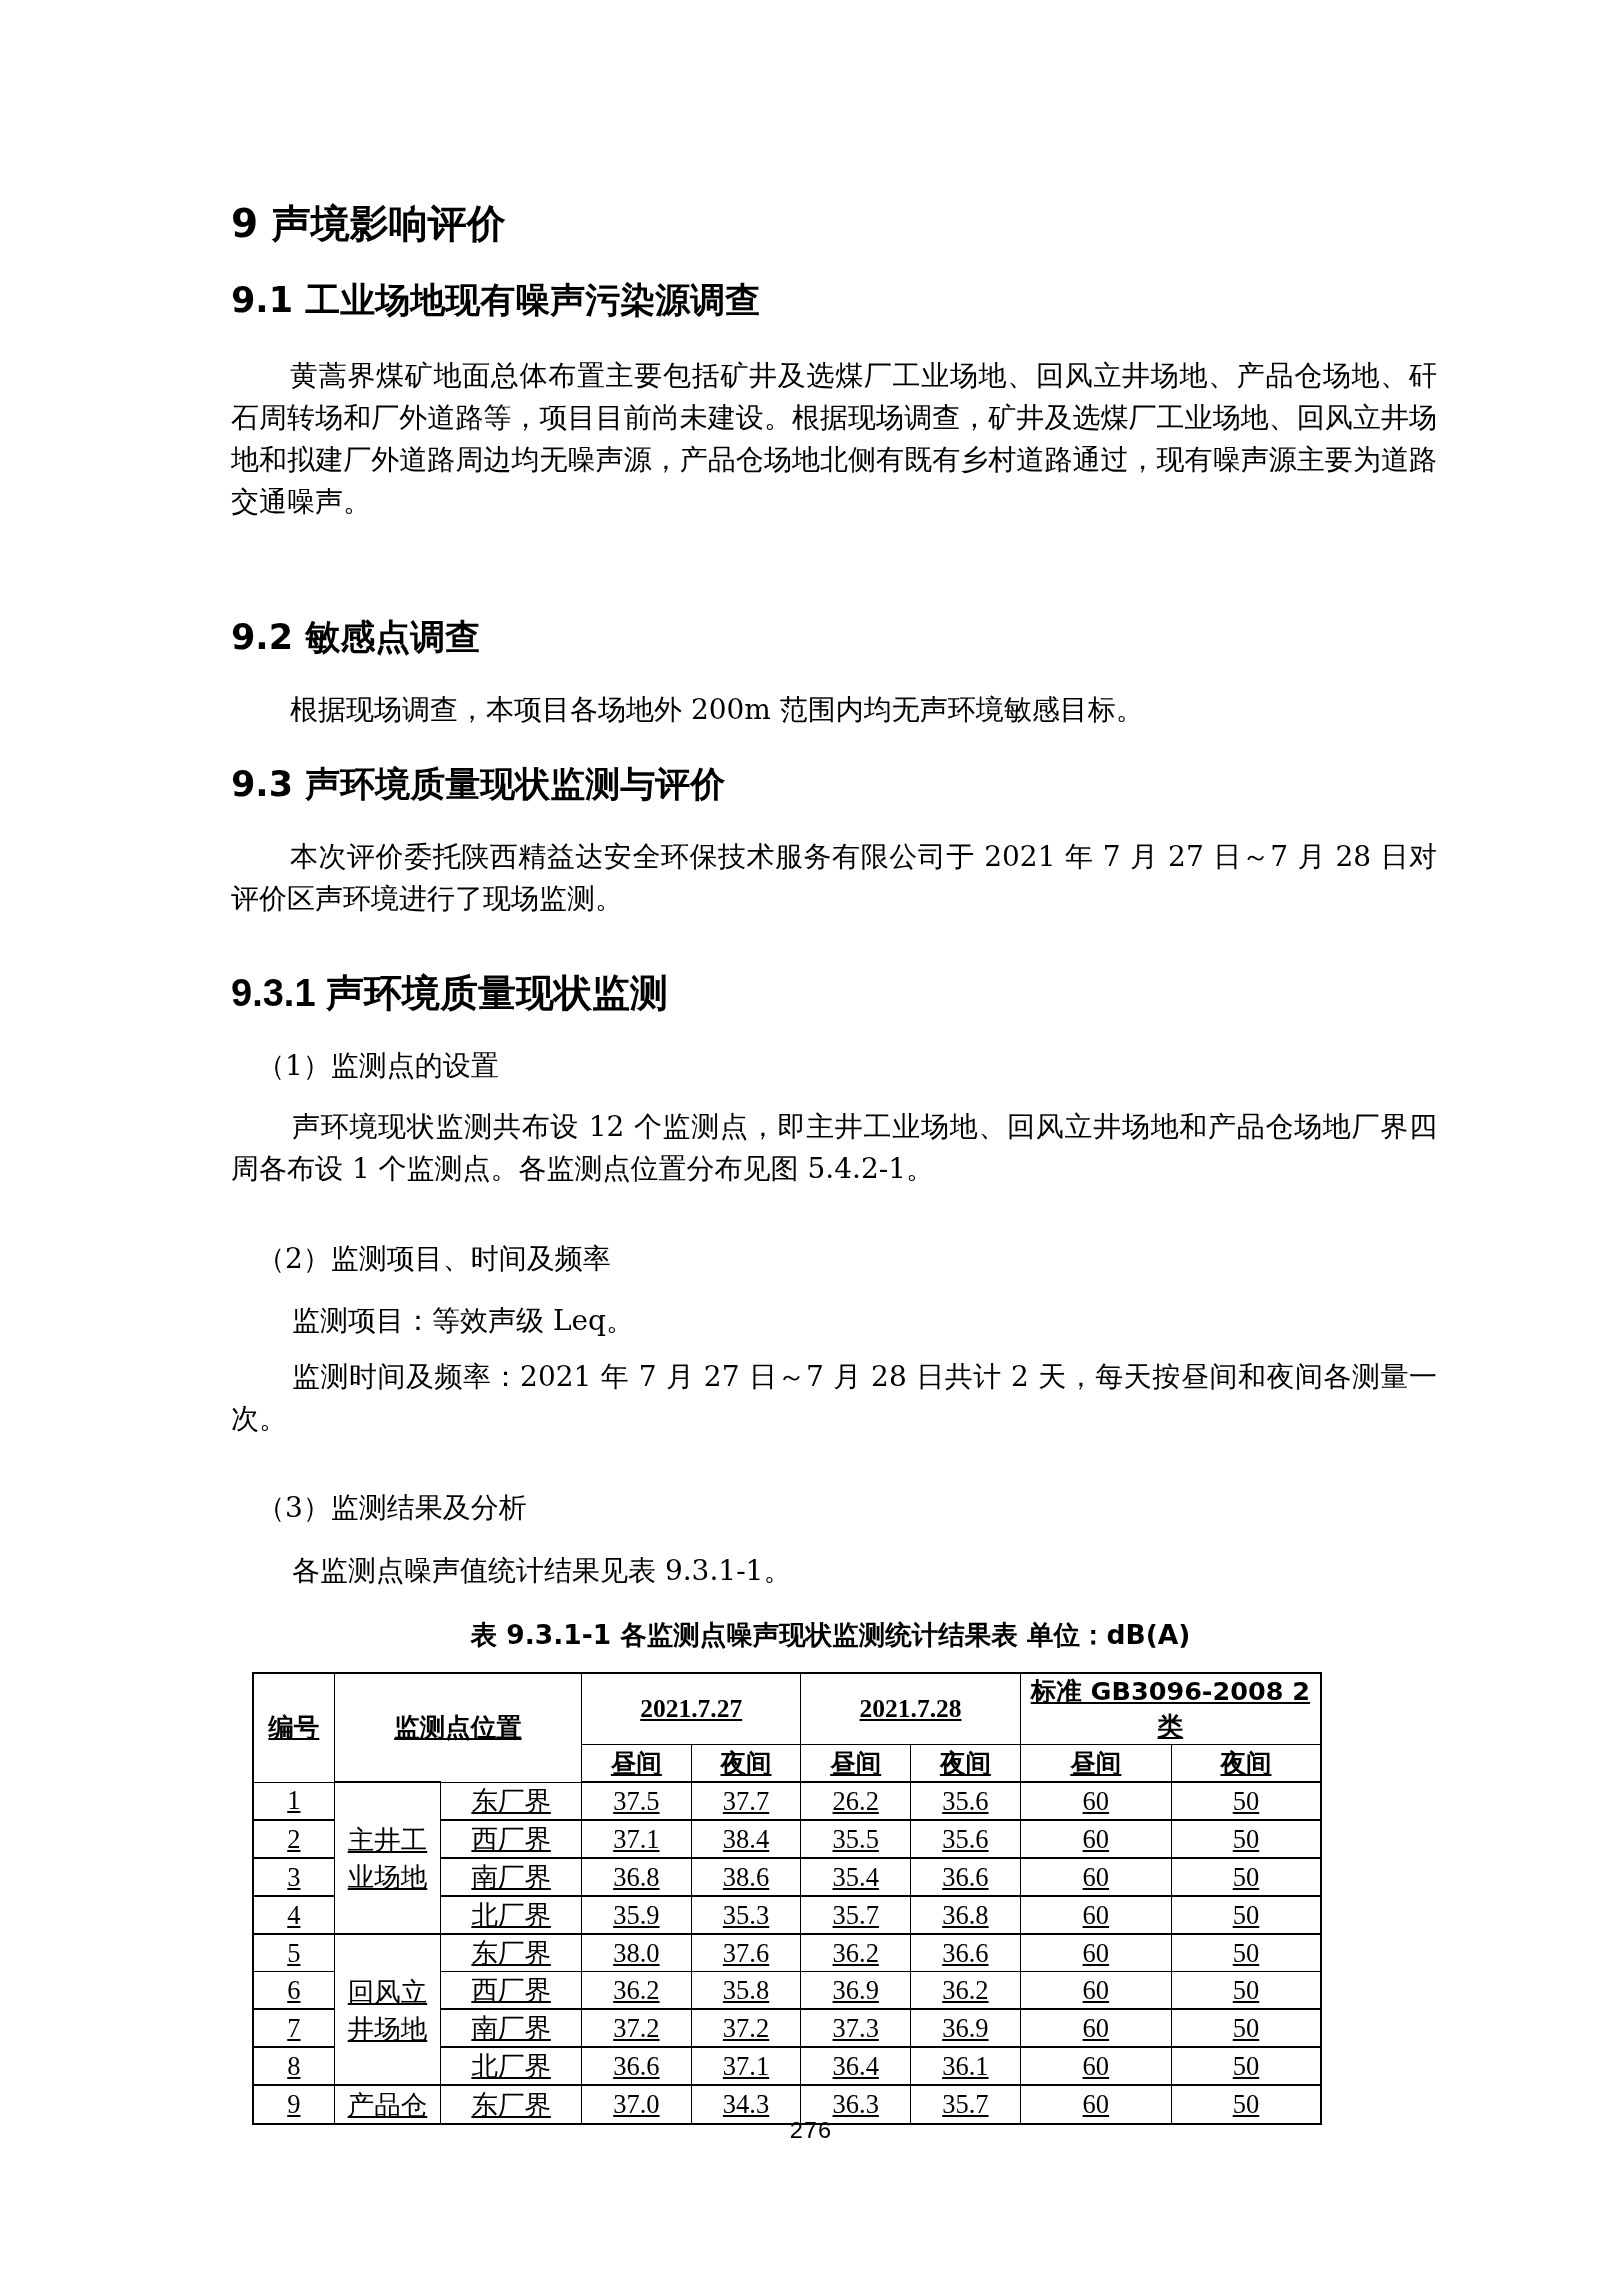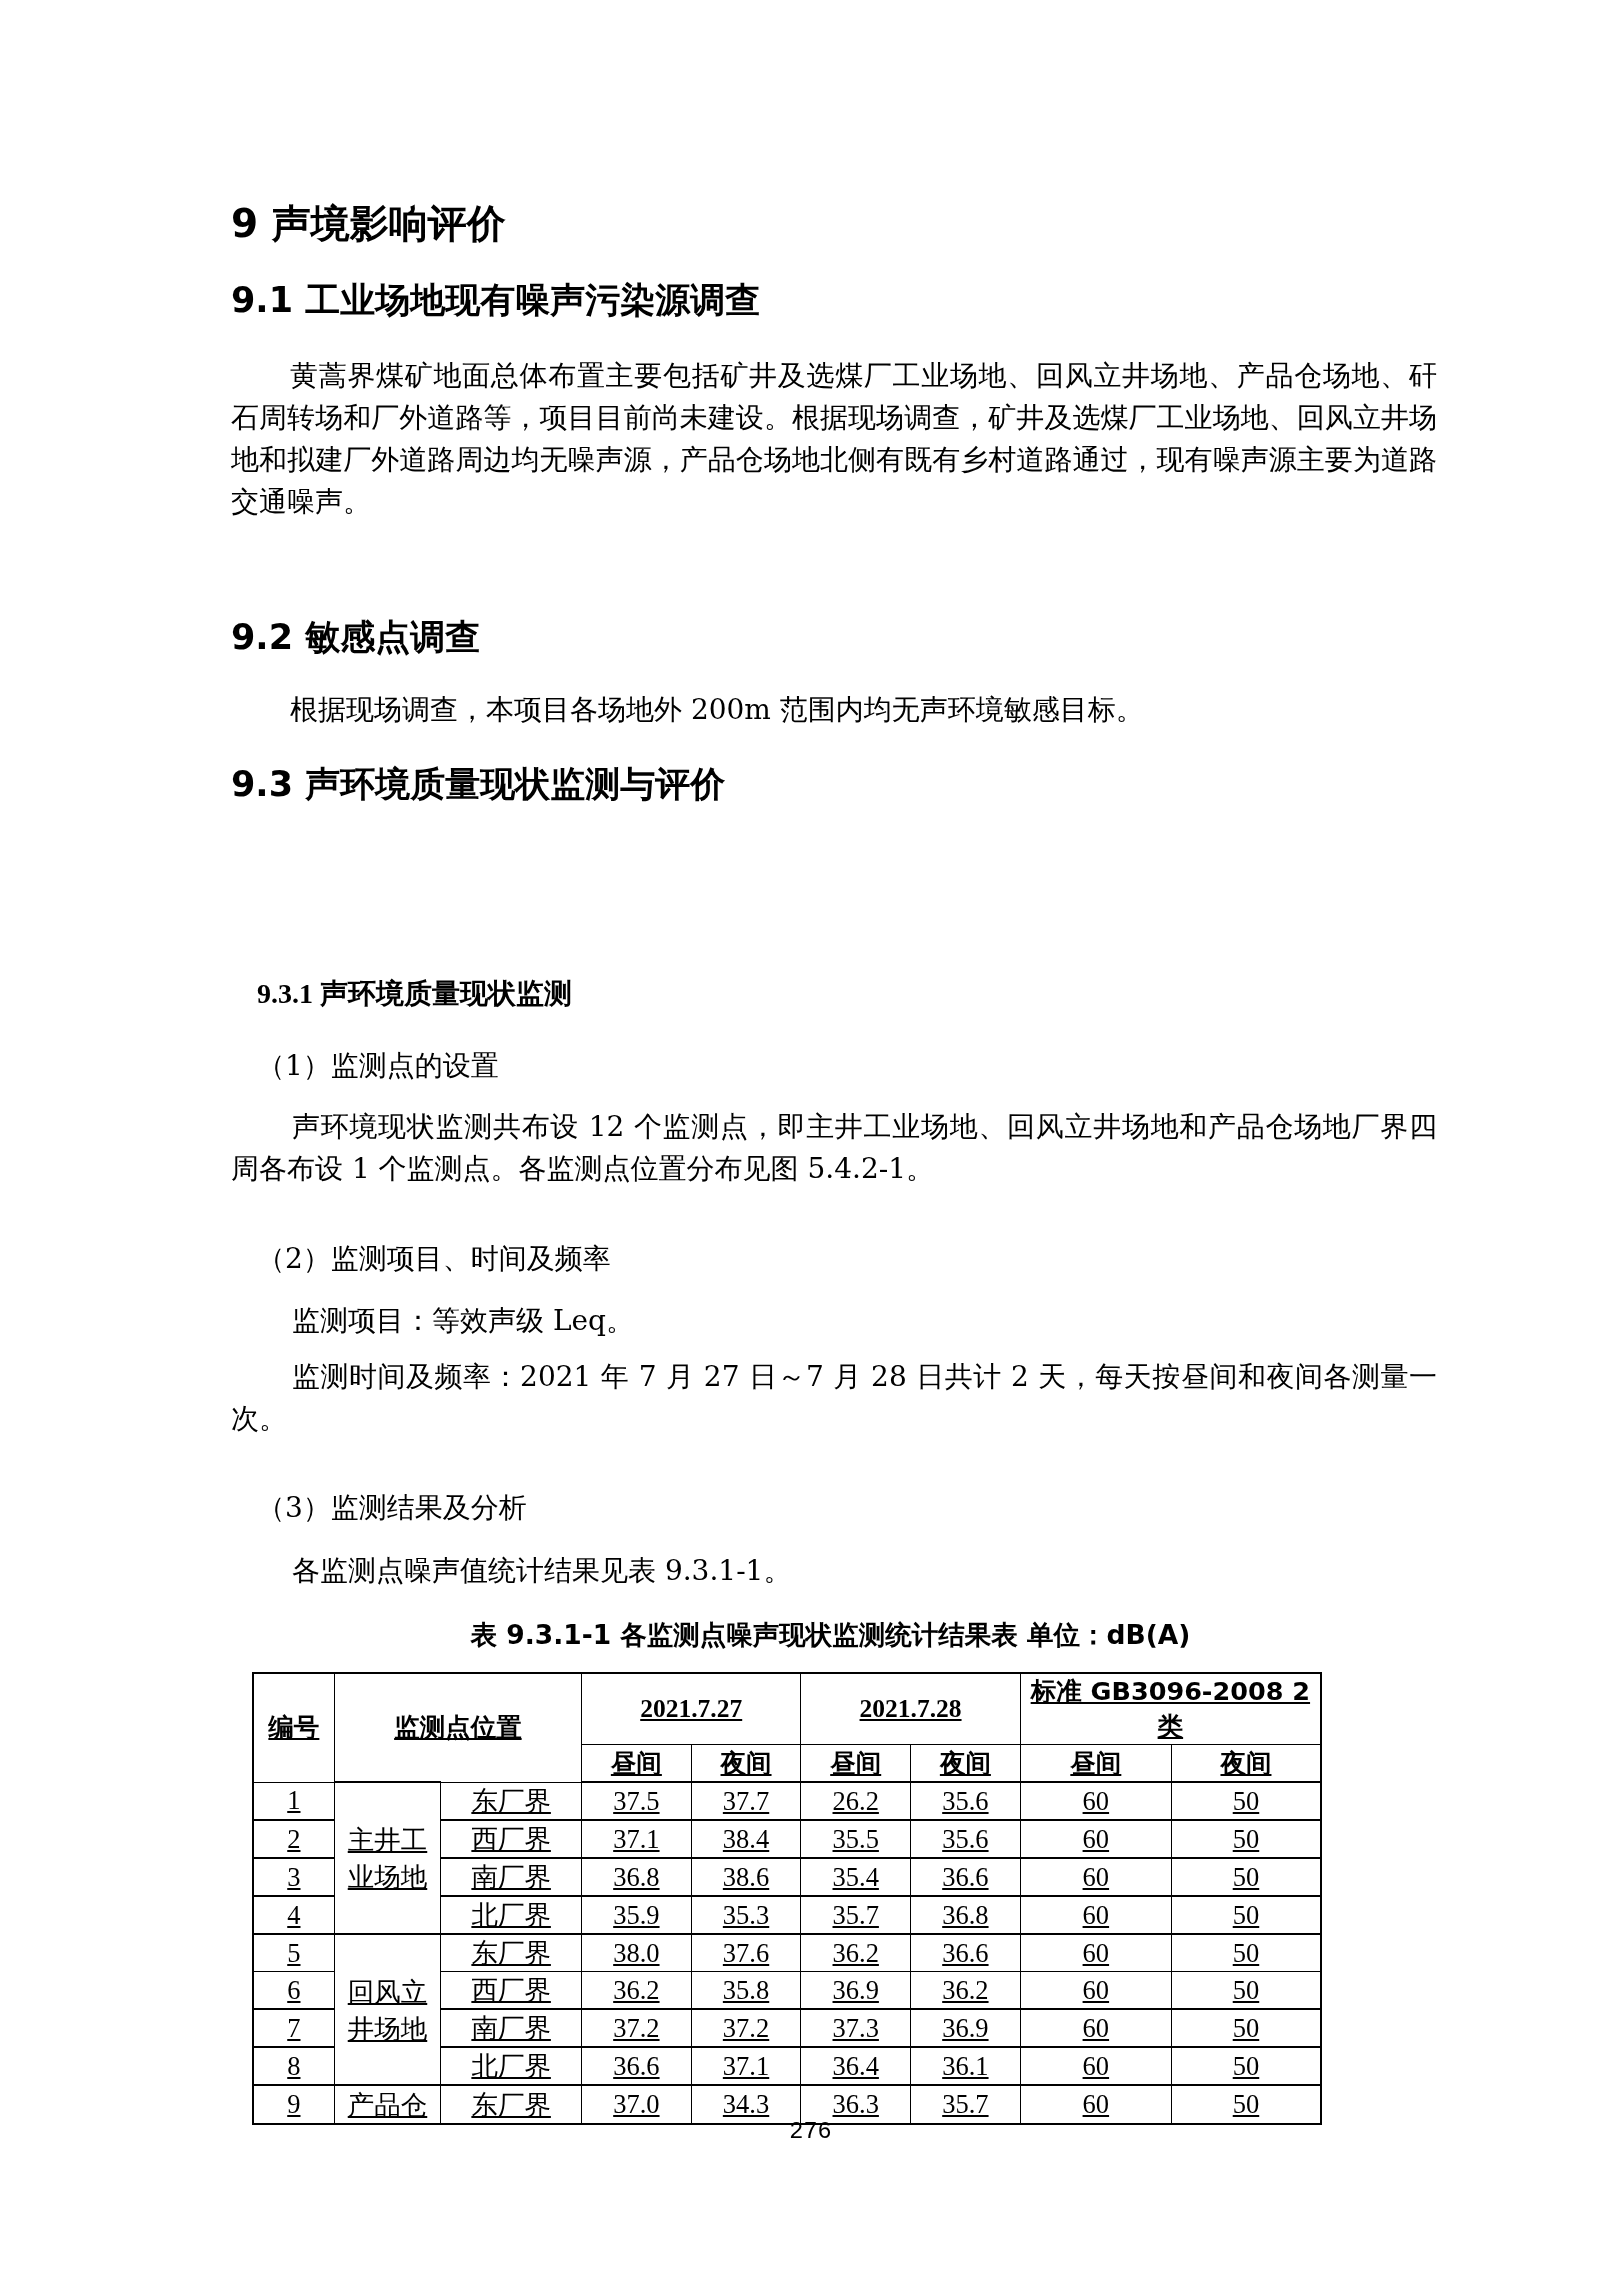--- a/index.html
+++ b/index.html
@@ -38,6 +38,7 @@
 
   <div class="h2" style="top:760px">9.3 声环境质量现状监测与评价</div>
 
+  <div class="p indent" style="top:836px">本次评价委托陕西精益达安全环保技术服务有限公司于 2021 年 7 月 27 日～7 月 28 日对评价区声环境进行了现场监测。</div>
 
   <div class="h3" style="top:970px">9.3.1  声环境质量现状监测</div>
 

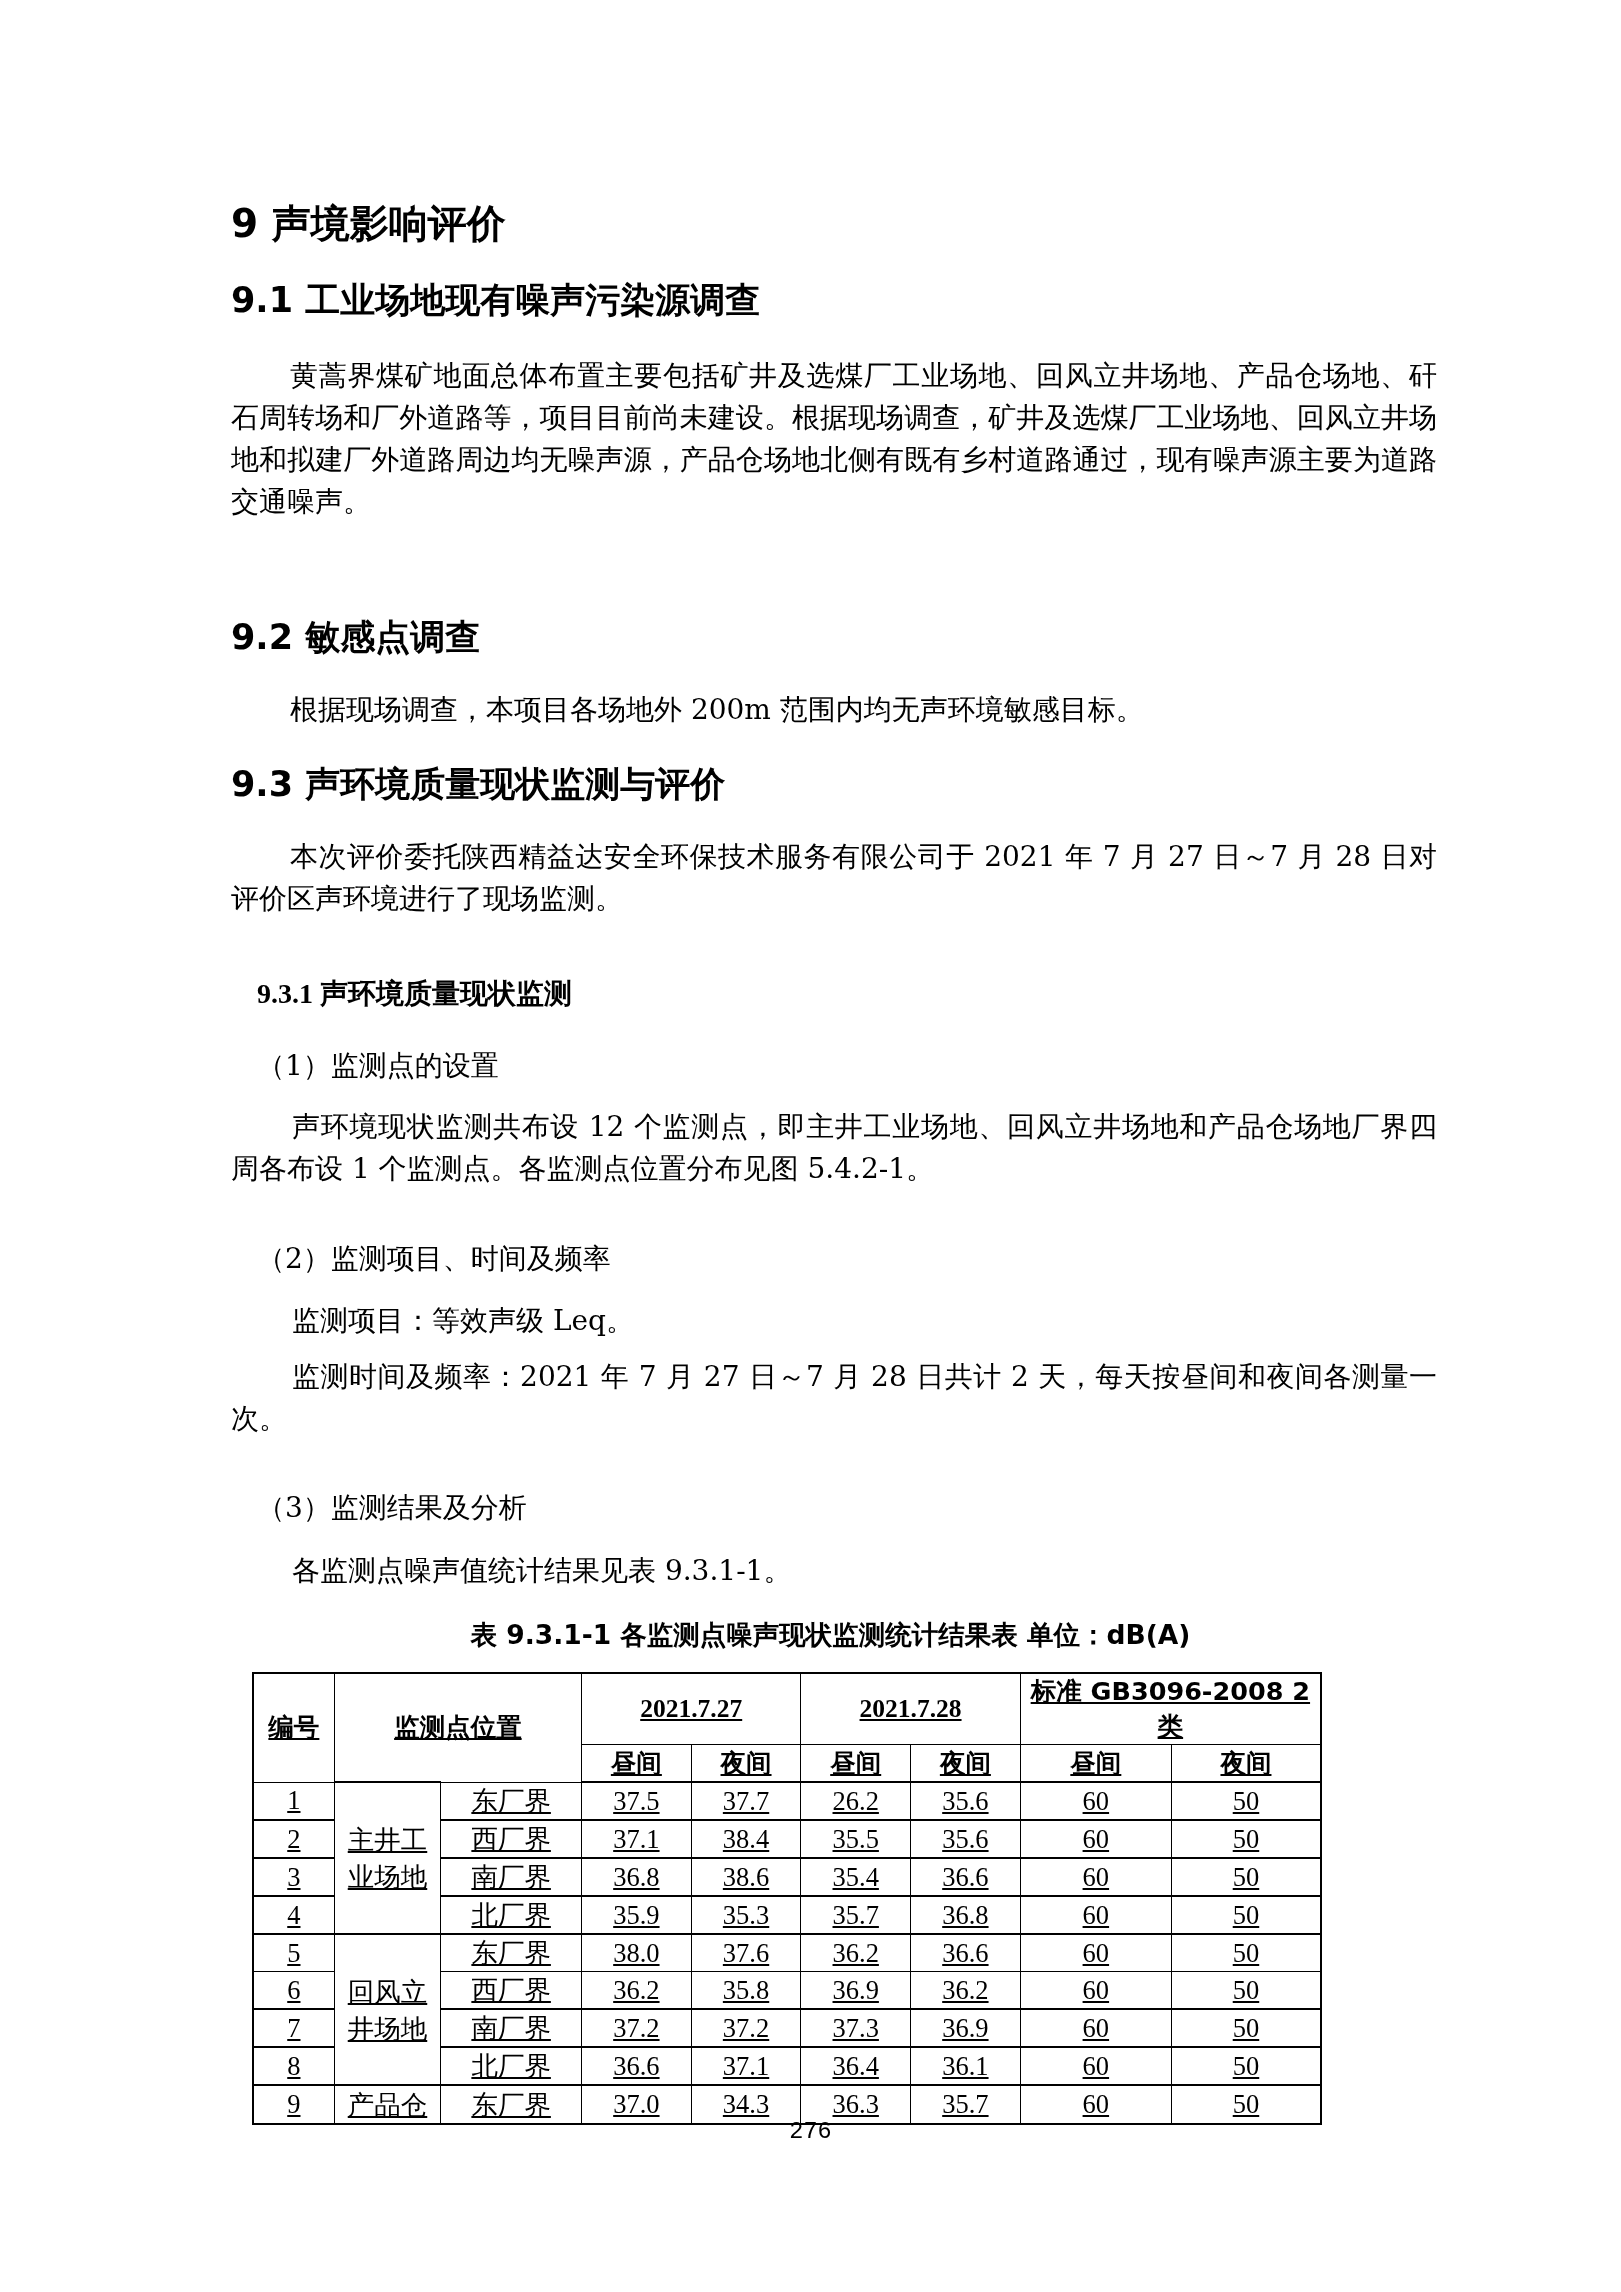--- a/index.html
+++ b/index.html
@@ -7,7 +7,7 @@
   .page { position: absolute; left: 0; top: 0; width: 1621px; height: 2293px; padding-left: 48px; }
   .h1 { position: absolute; left: 231px; top: 196px; font-family: "DejaVu Sans", sans-serif; font-weight: bold; font-size: 39px; line-height: 55px; white-space: nowrap; }
   .h2 { position: absolute; left: 231px; font-family: "DejaVu Sans", sans-serif; font-weight: bold; font-size: 35px; line-height: 49px; white-space: nowrap; }
-  .h3 { position: absolute; left: 231px; font-family: Liberation Serif, serif; font-weight: bold; font-size: 28px; line-height: 47px; white-space: nowrap; margin-left: 26px; }
+  .h3 { position: absolute; left: 231px; font-family: Liberation Sans, sans-serif; font-weight: bold; font-size: 38px; line-height: 47px; white-space: nowrap; }
   .p { position: absolute; left: 231px; width: 1206px; font-family: "DejaVu Serif", serif; font-size: 28px; line-height: 42px; text-align: justify; }
   .p.indent { text-indent: 59px; }
   .line { position: absolute; font-family: "DejaVu Serif", serif; font-size: 28px; line-height: 43px; white-space: nowrap; }

